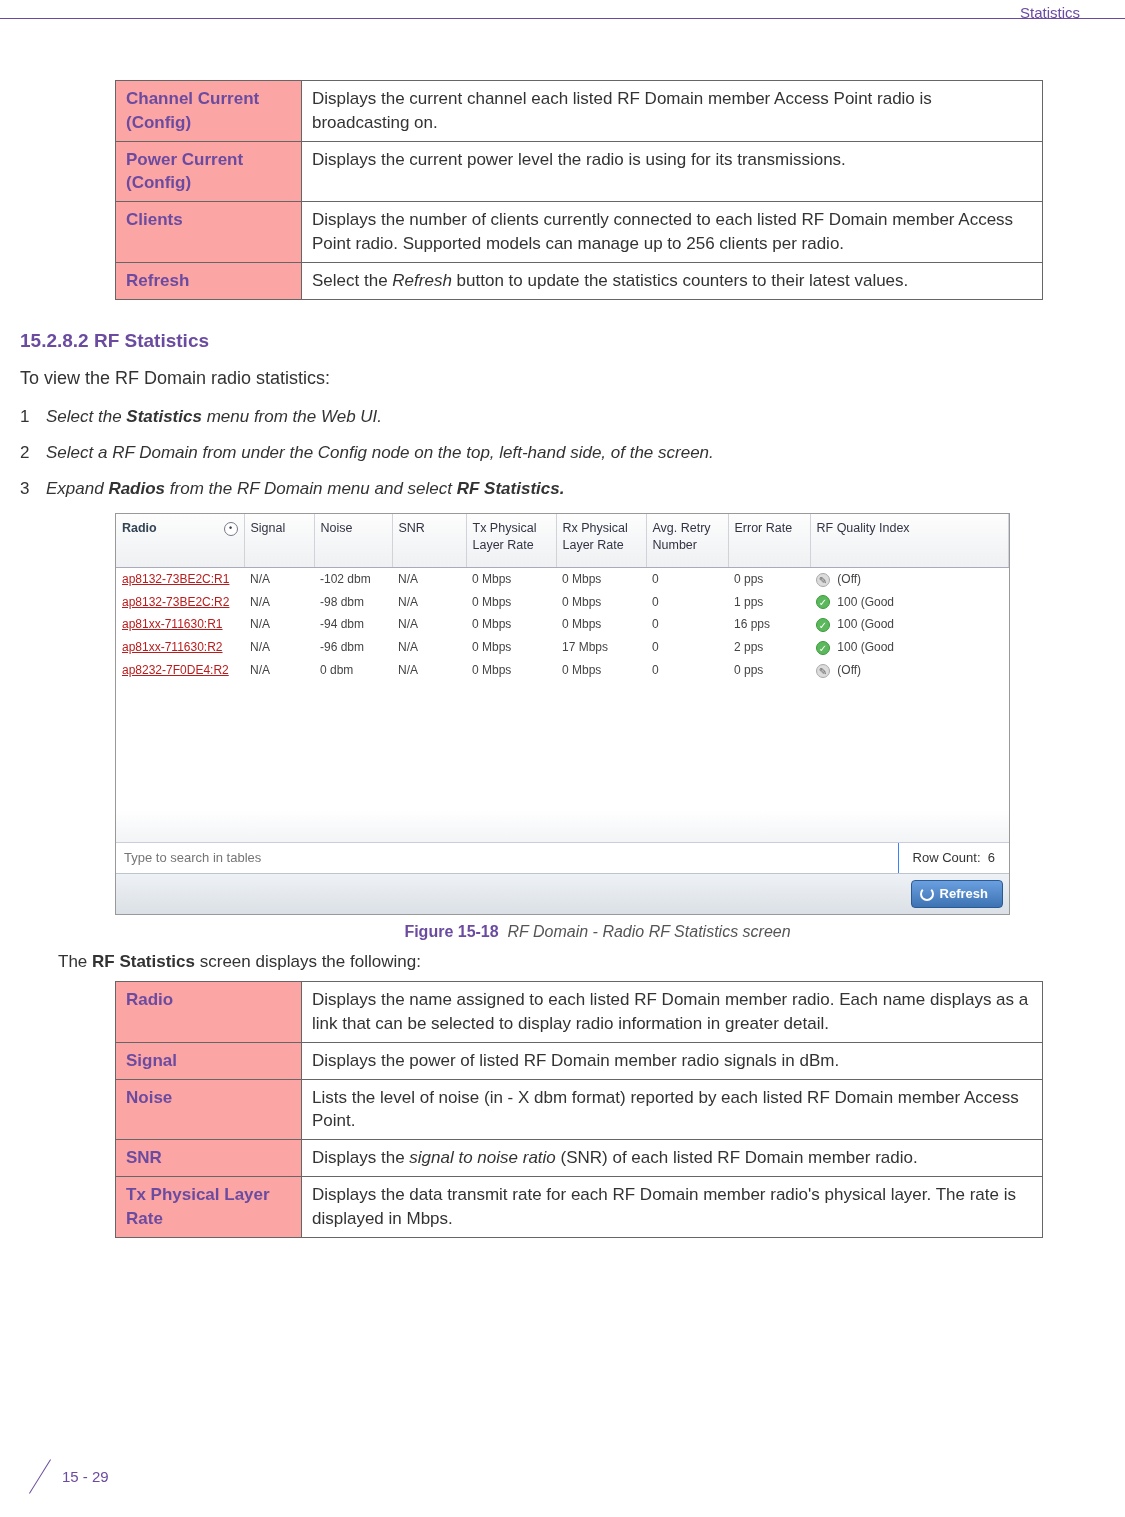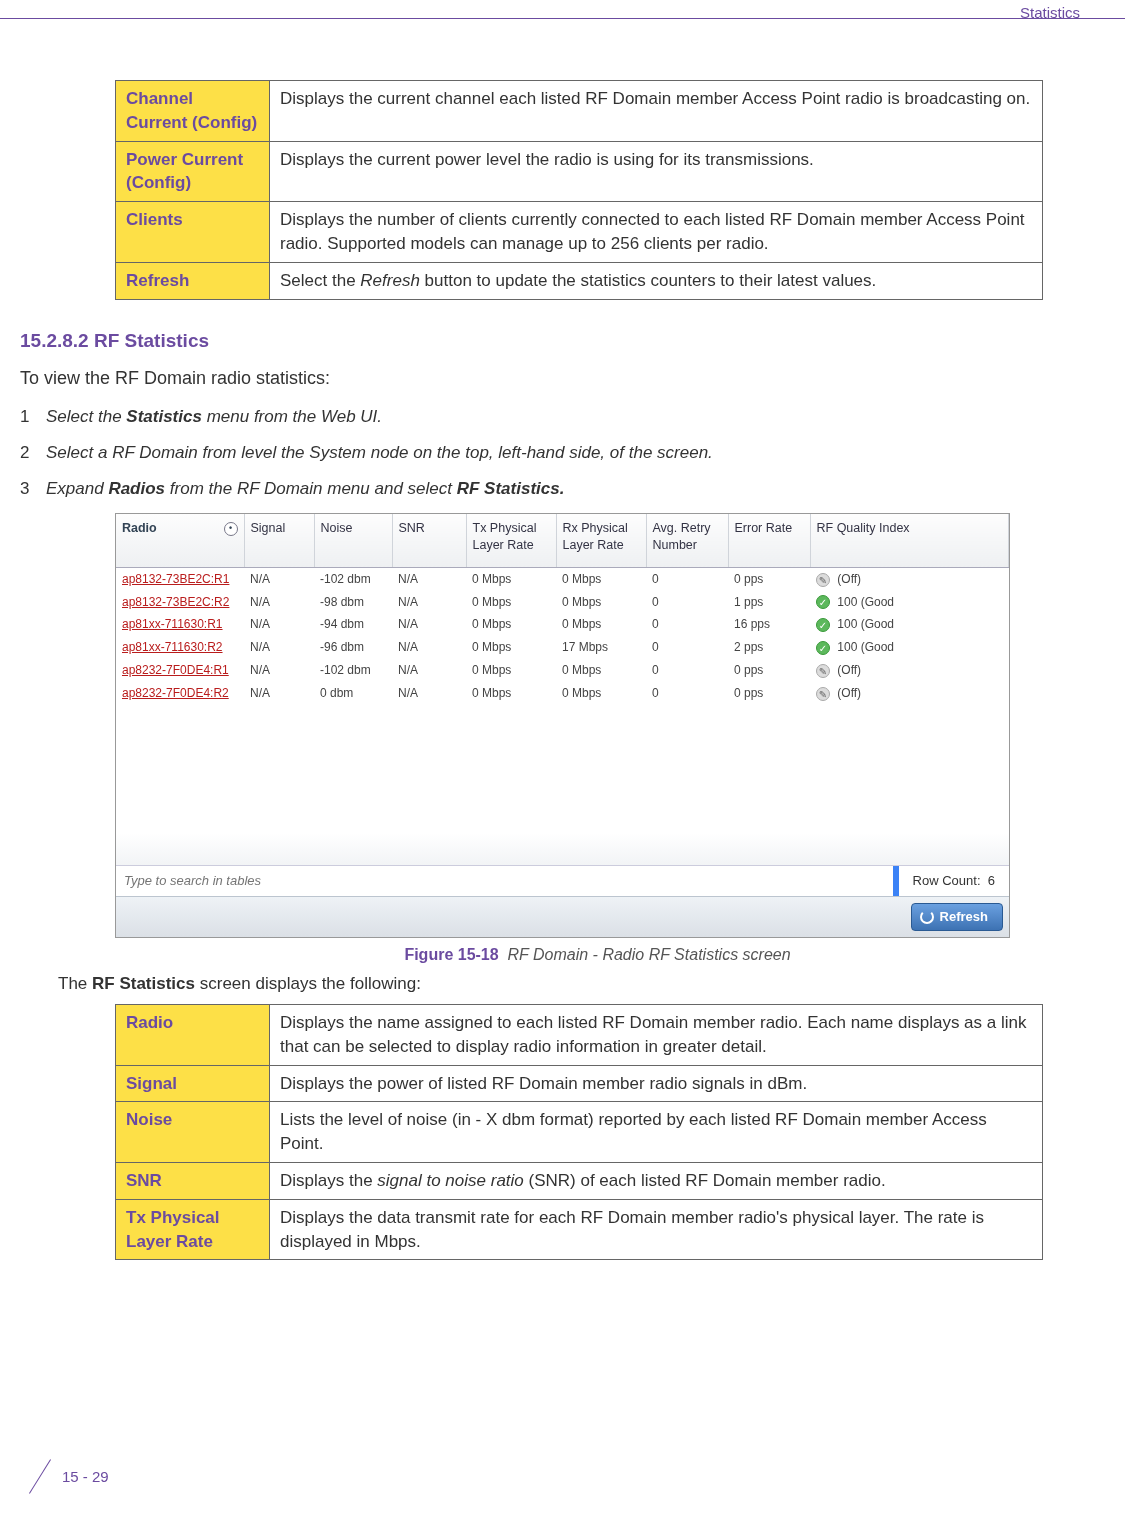--- a/index.html
+++ b/index.html
@@ -47,10 +47,10 @@
       font-size: 17px;
     }
     table.param td.label {
-      background: #fde047;
+      background: #fca5a5;
       color: #6b4ba0;
       font-weight: bold;
-      width: 154px;
+      width: 186px;
     }
     table.param em { font-style: italic; }
     .sect-heading {

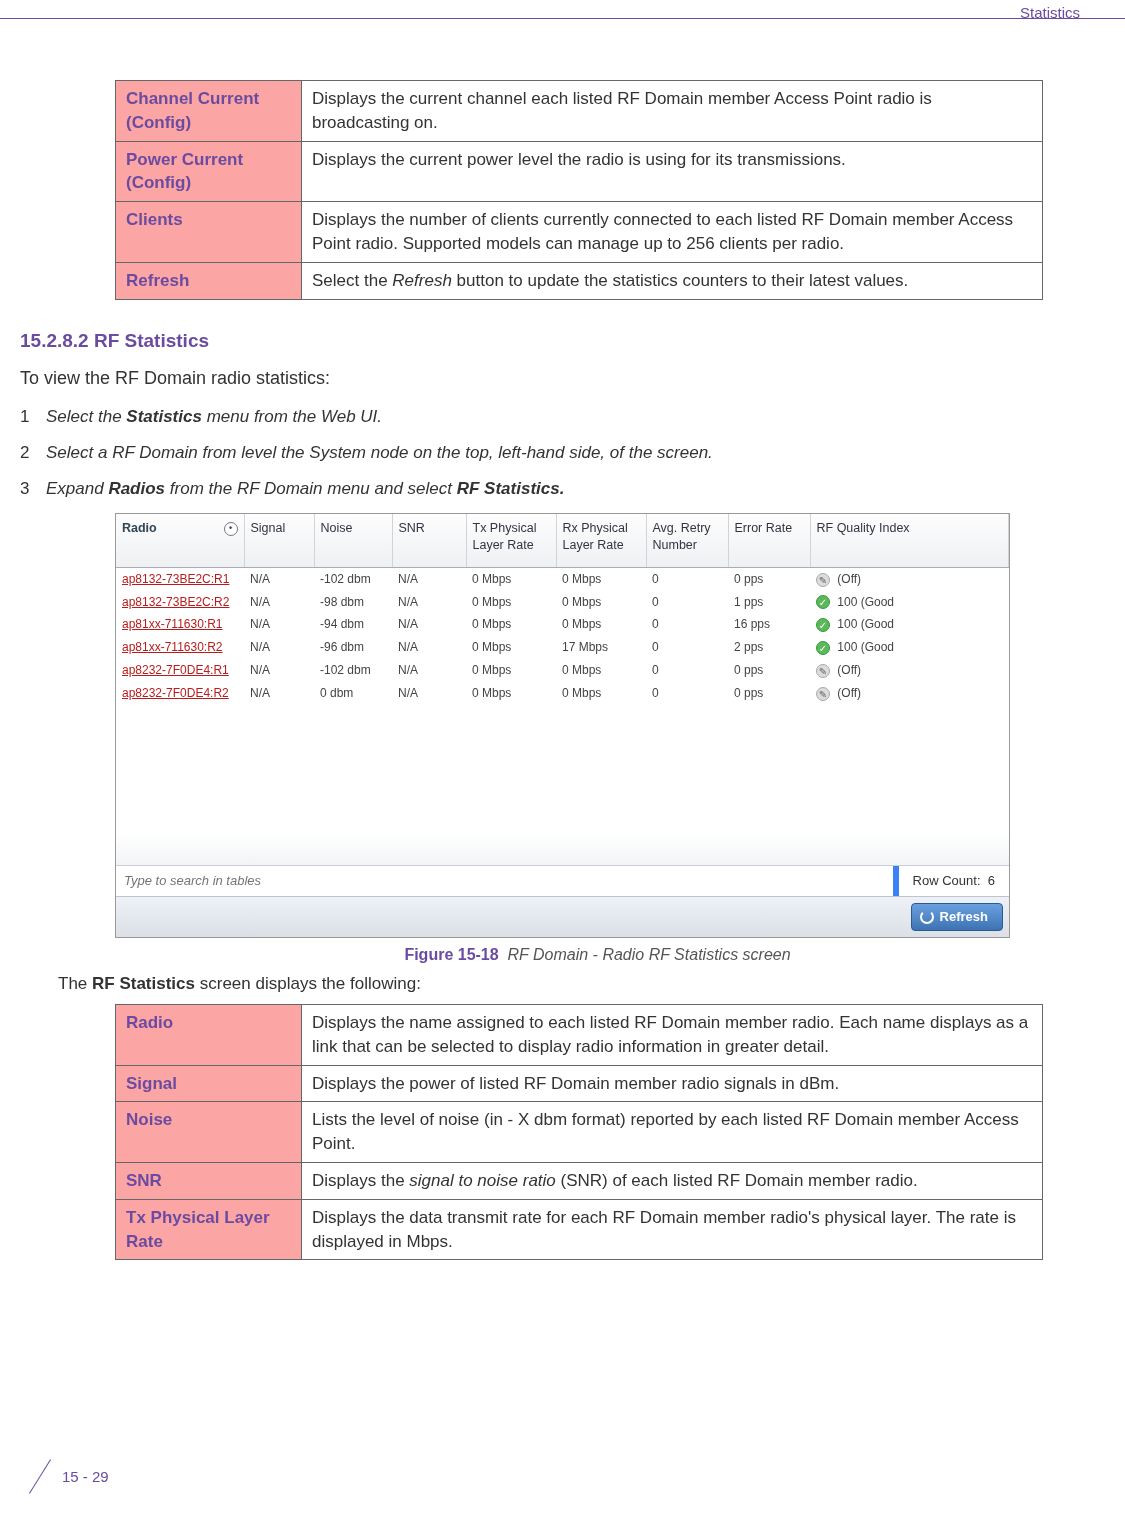--- a/index.html
+++ b/index.html
@@ -272,7 +272,7 @@
       </div>
       <div class="step">
         <div class="step-num">2</div>
-        <div class="step-body">Select a RF Domain from level the System node on the top, left-hand side, of the screen.</div>
+        <div class="step-body">Select a RF Domain from under the Config node on the top, left-hand side, of the screen.</div>
       </div>
       <div class="step">
         <div class="step-num">3</div>

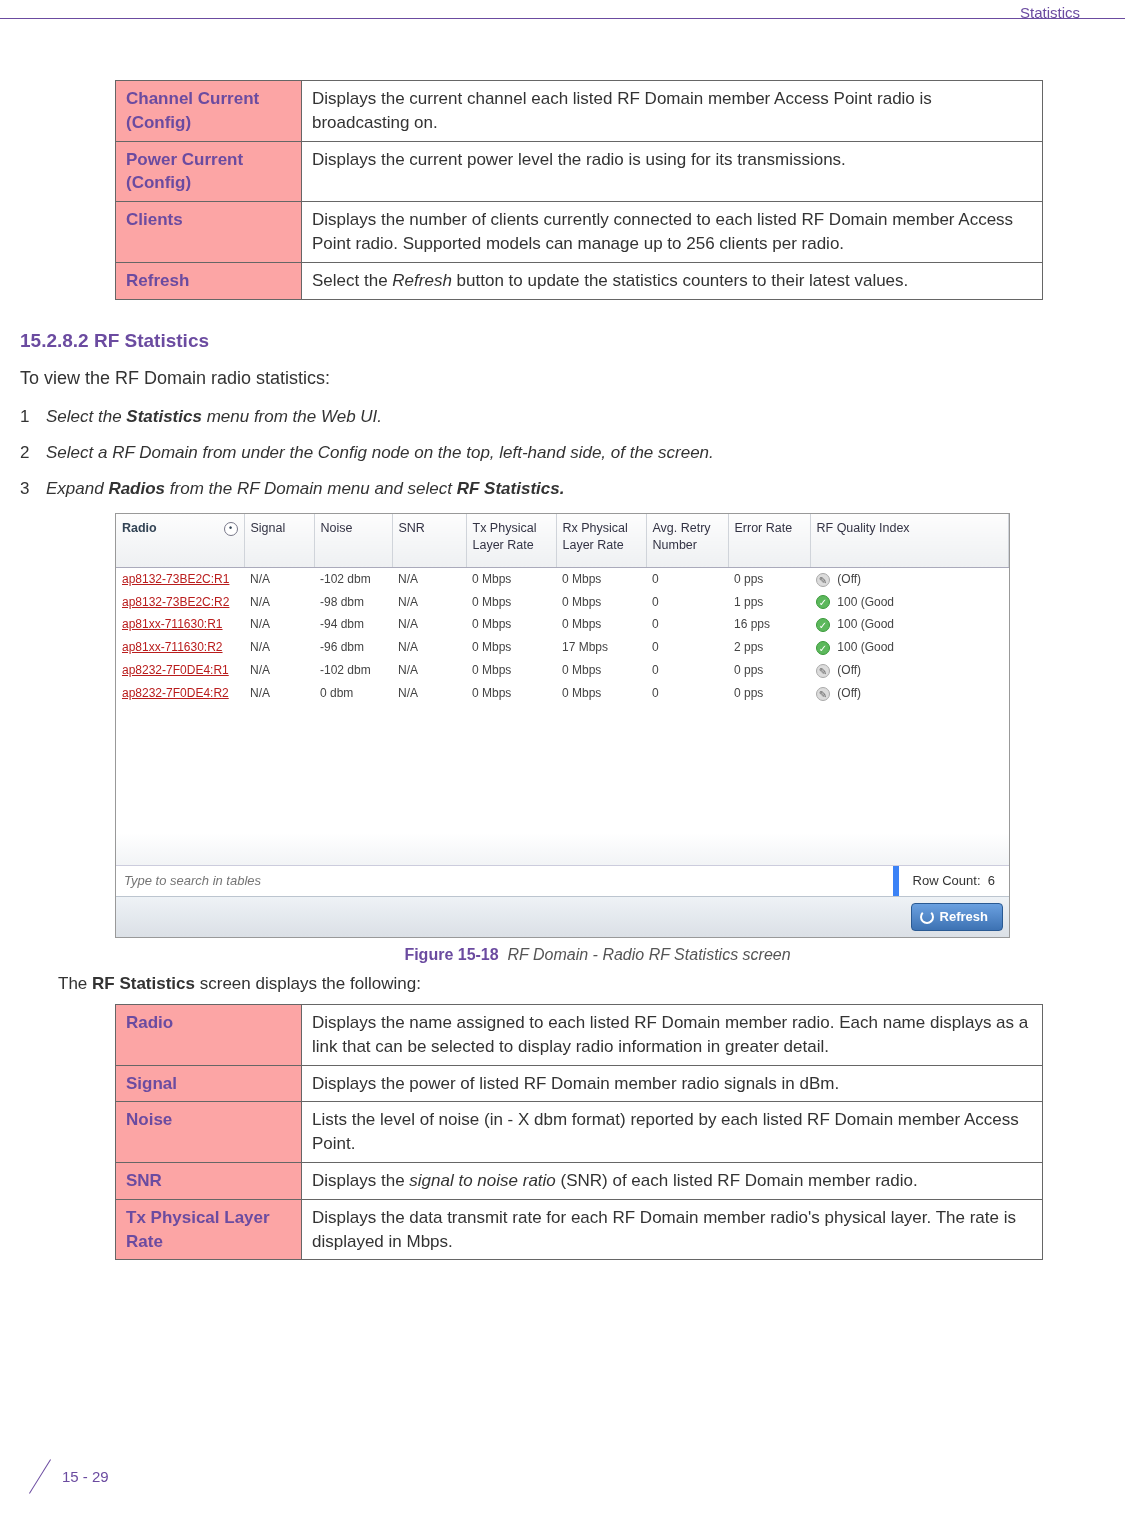--- a/index.html
+++ b/index.html
@@ -340,17 +340,6 @@
               <td>0</td>
               <td>2 pps</td>
               <td><span class="status-ico ico-good">✓</span> 100 (Good</td>
-            </tr>
-            <tr>
-              <td class="radio-link">ap8232-7F0DE4:R1</td>
-              <td>N/A</td>
-              <td>-102 dbm</td>
-              <td>N/A</td>
-              <td>0 Mbps</td>
-              <td>0 Mbps</td>
-              <td>0</td>
-              <td>0 pps</td>
-              <td><span class="status-ico ico-off">✎</span> (Off)</td>
             </tr>
             <tr>
               <td class="radio-link">ap8232-7F0DE4:R2</td>

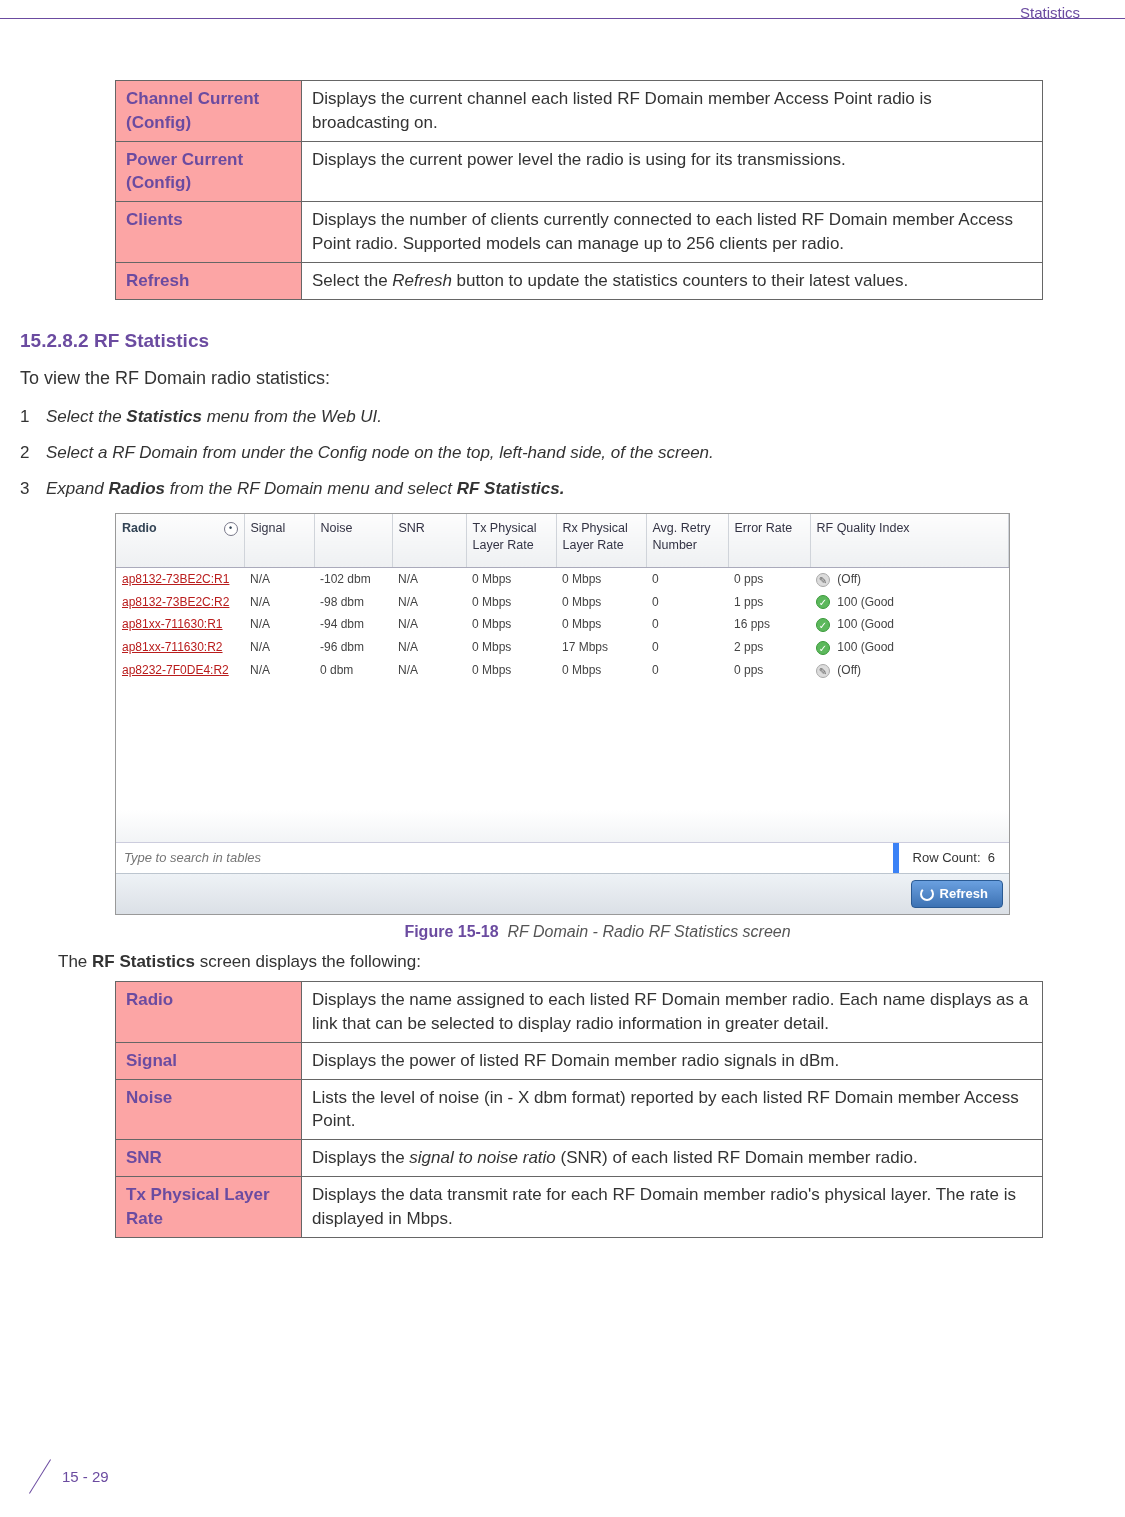--- a/index.html
+++ b/index.html
@@ -158,9 +158,8 @@
       background: #fff;
       padding: 6px 8px;
       font-size: 13px;
-      font-style: italic;
       color: #888;
-      border-right: 6px solid #3b82f6;
+      border-right: 1px solid #3b82f6;
       outline: none;
     }
     .row-count {

